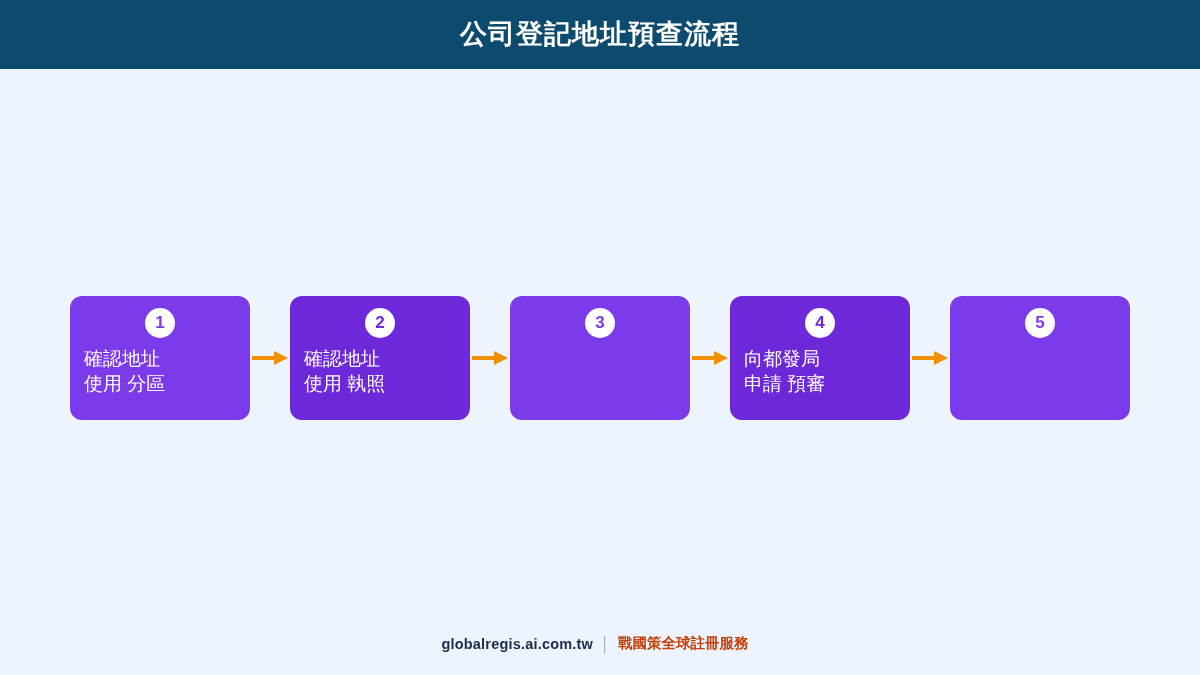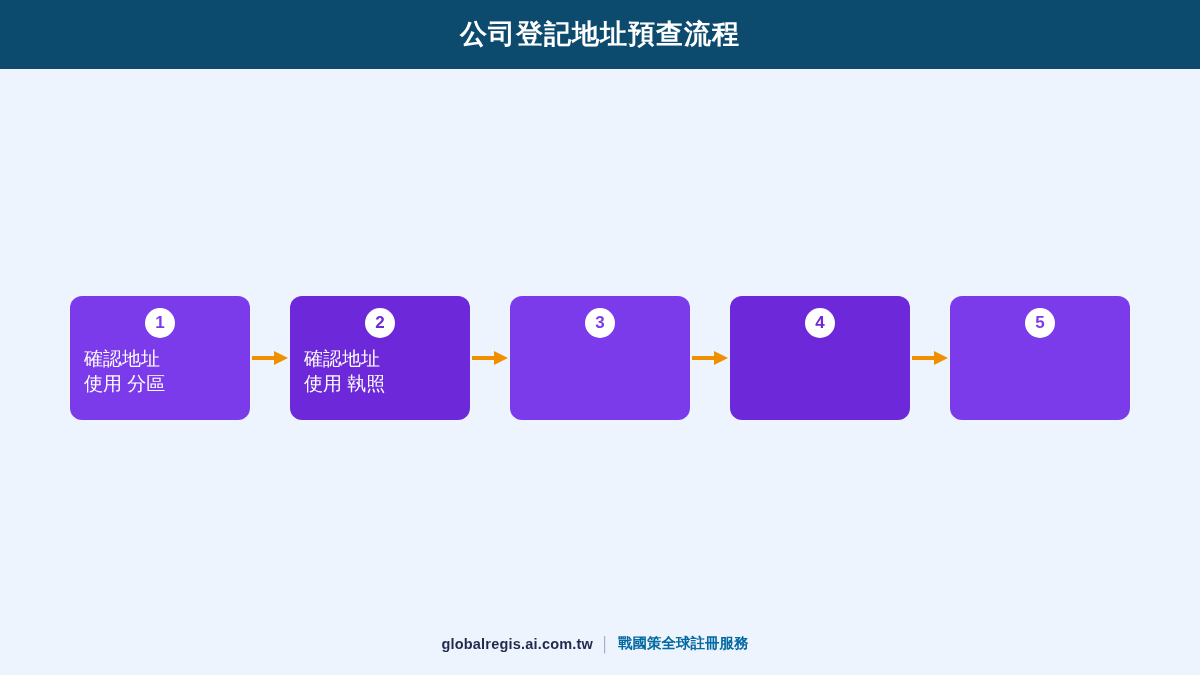--- a/index.html
+++ b/index.html
@@ -183,6 +183,8 @@
 
     <div class="step-card alt">
       <div class="step-badge">4</div>
+      <div class="step-text">向都發局
+申請 預審</div>
     </div>
 
     <div class="arrow">

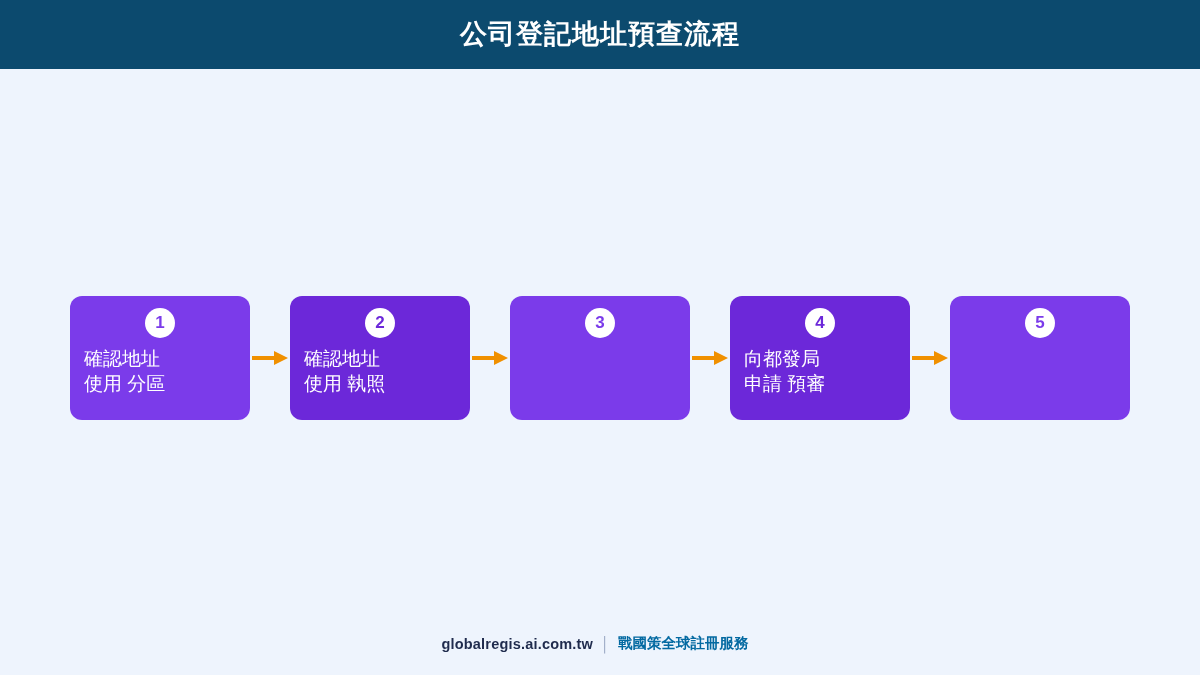--- a/index.html
+++ b/index.html
@@ -129,7 +129,7 @@
   }
 
   .footer-brand {
-    color: #0369a1;
+    color: #c2410c;
     font-size: 14.5px;
     font-weight: bold;
   }

